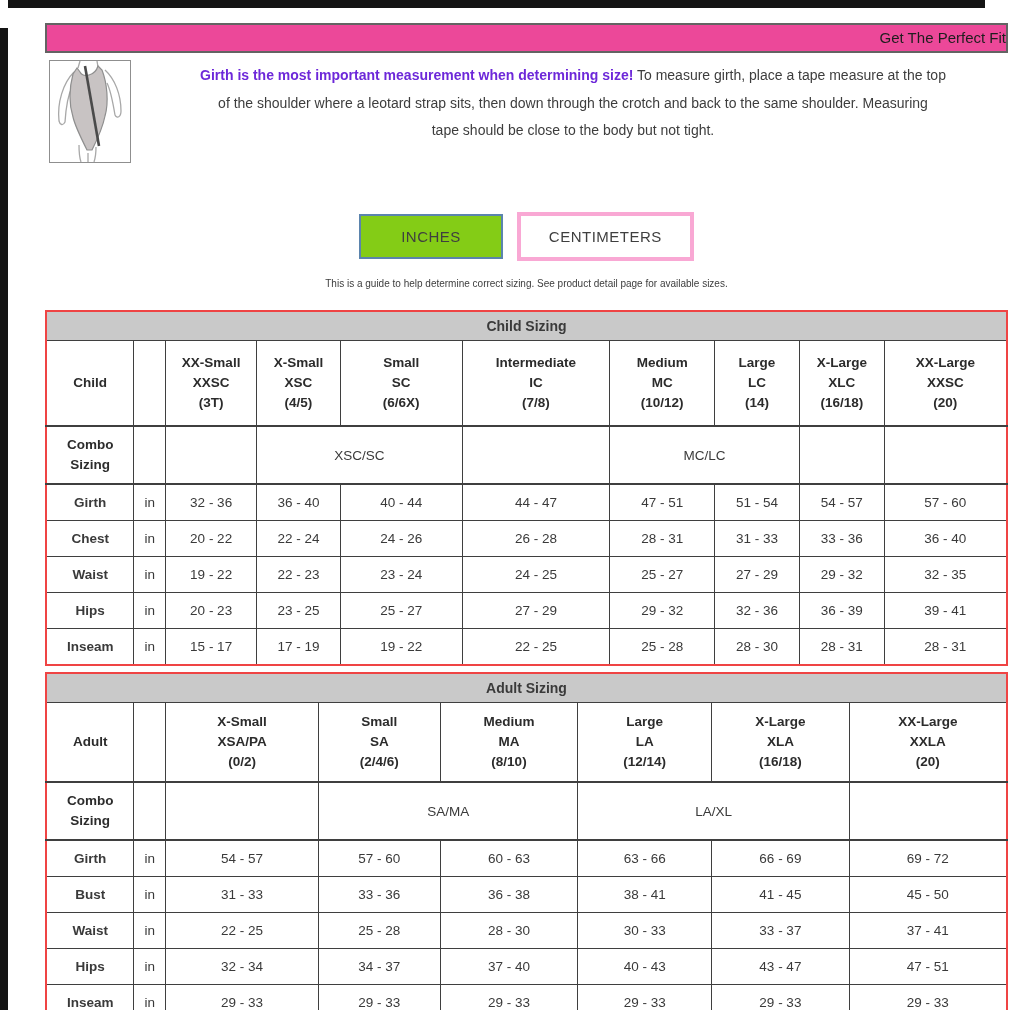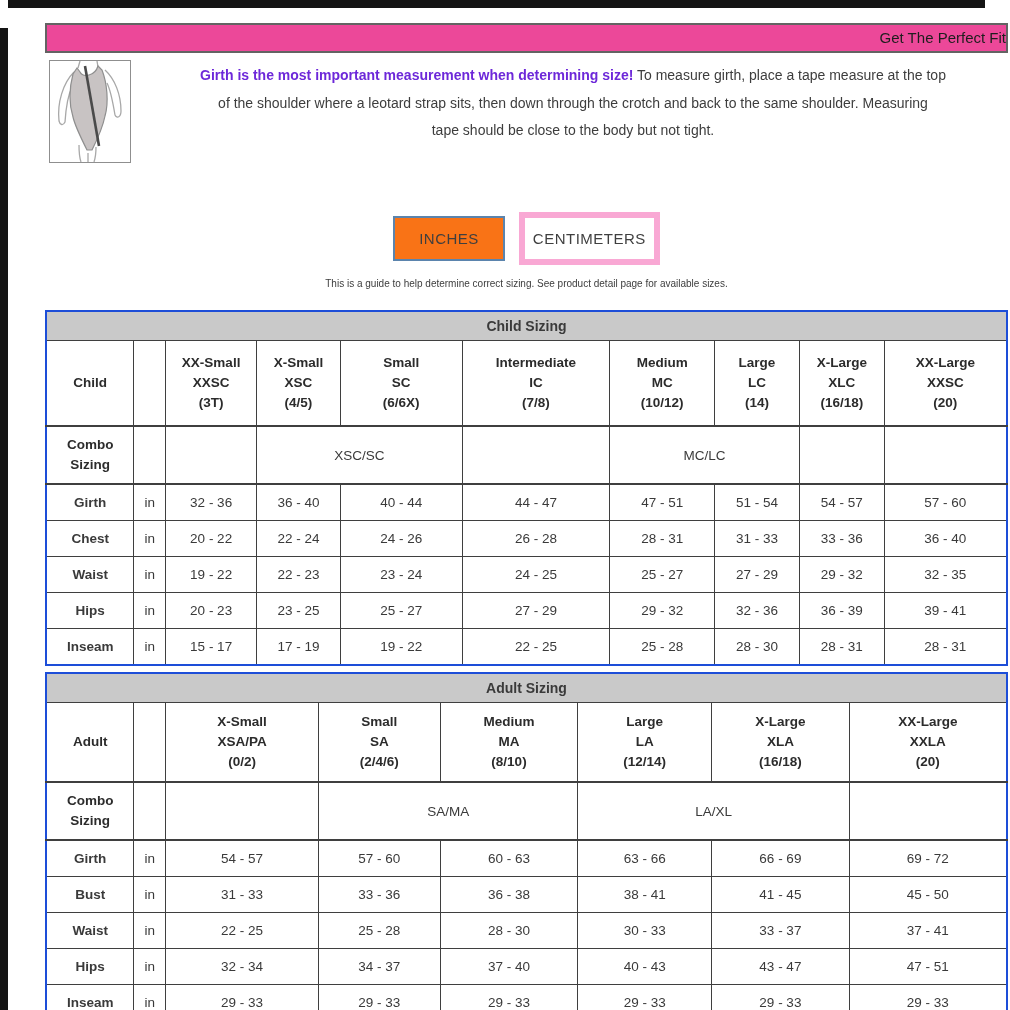--- a/index.html
+++ b/index.html
@@ -28,7 +28,7 @@
   .buttons{position:absolute;left:45px;top:212px;width:963px;text-align:center;}
   .btn{display:inline-block;vertical-align:middle;font-size:15px;color:#3f3f3f;
        letter-spacing:0.5px;cursor:pointer;}
-  .btn-inches{border:2px solid #5b84ad;background:#f97316;padding:12px 24px;text-align:center;}
+  .btn-inches{border:2px solid #5b84ad;background:#84cc16;padding:12px 40px;text-align:center;}
   .btn-cm{border:6px solid #f9a8d4;background:#ffffff;padding:12px 8px;margin-left:14px;}
 
   .note{position:absolute;left:45px;top:278px;width:963px;text-align:center;

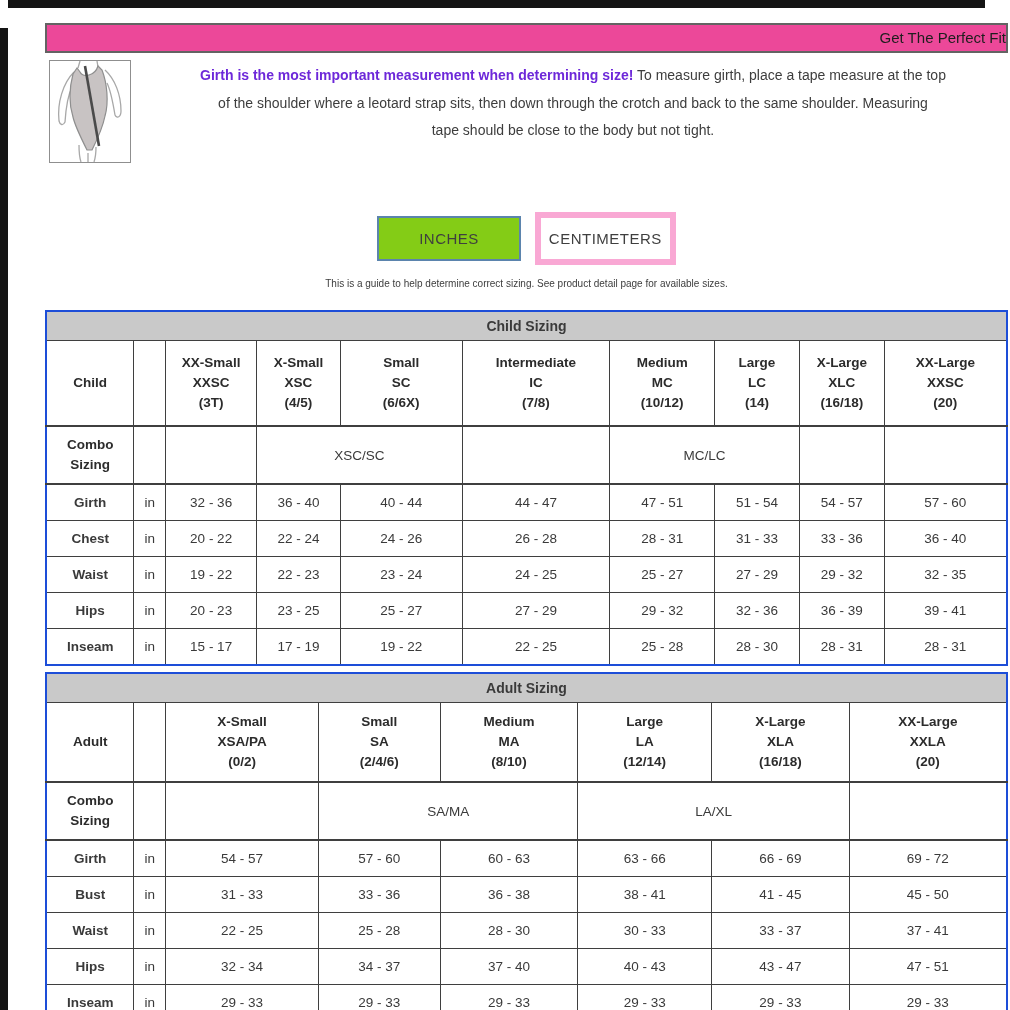--- a/index.html
+++ b/index.html
@@ -29,7 +29,7 @@
   .btn{display:inline-block;vertical-align:middle;font-size:15px;color:#3f3f3f;
        letter-spacing:0.5px;cursor:pointer;}
   .btn-inches{border:2px solid #5b84ad;background:#84cc16;padding:12px 40px;text-align:center;}
-  .btn-cm{border:6px solid #f9a8d4;background:#ffffff;padding:12px 8px;margin-left:14px;}
+  .btn-cm{border:4px solid #f9a8d4;background:#ffffff;padding:12px 28px;margin-left:14px;}
 
   .note{position:absolute;left:45px;top:278px;width:963px;text-align:center;
         font-size:10px;color:#3d3d3d;}

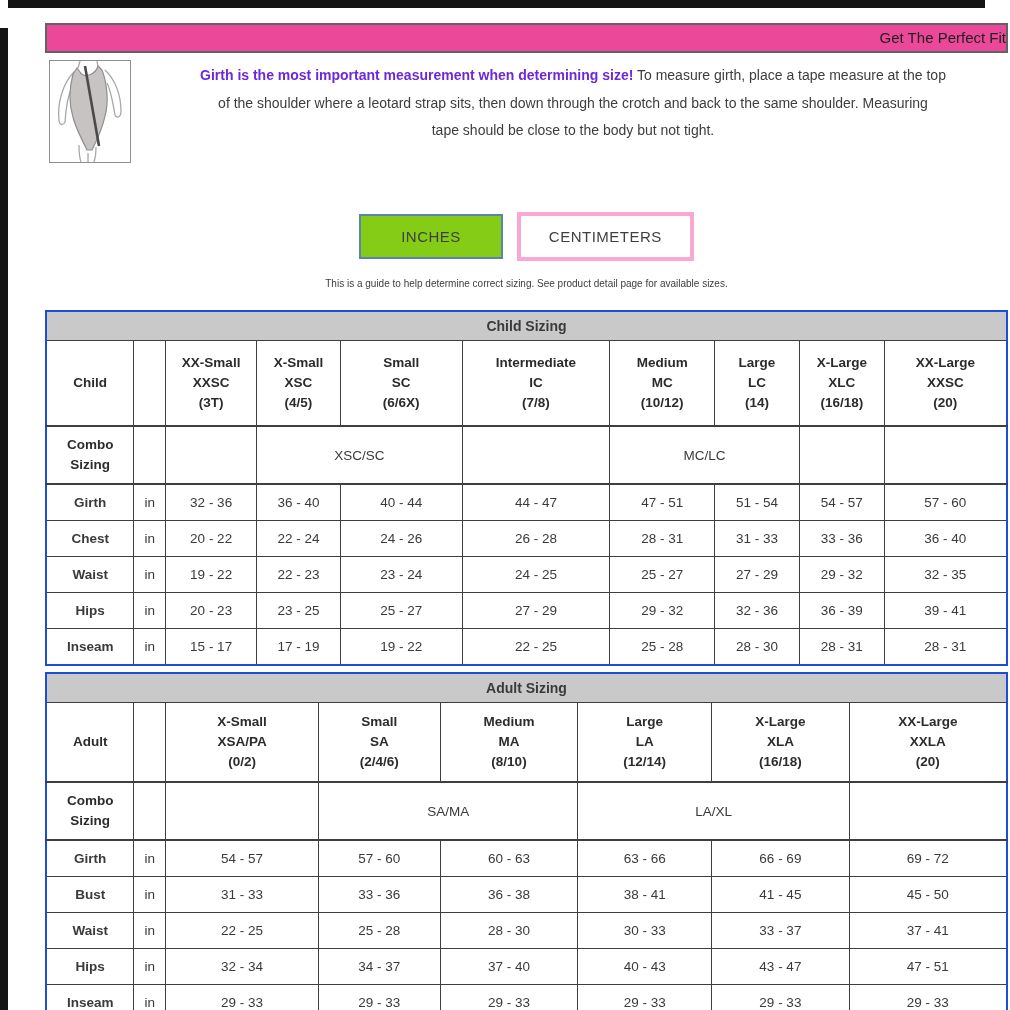--- a/index.html
+++ b/index.html
@@ -39,7 +39,7 @@
   .child-wrap{top:310px;}
   .adult-wrap{top:672px;}
   table.sizing{width:100%;border-collapse:collapse;table-layout:fixed;
-               border:2px solid #1d4ed8;font-size:13.5px;}
+               border:2px solid #ef4444;font-size:13.5px;}
   table.sizing td{border:1px solid #3f3f3f;text-align:center;vertical-align:middle;
                   color:#3a3a3a;overflow:hidden;}
   td.tbl-title{background:#c9c9c9;font-weight:bold;font-size:14px;color:#1e1e1e;height:26px;}

